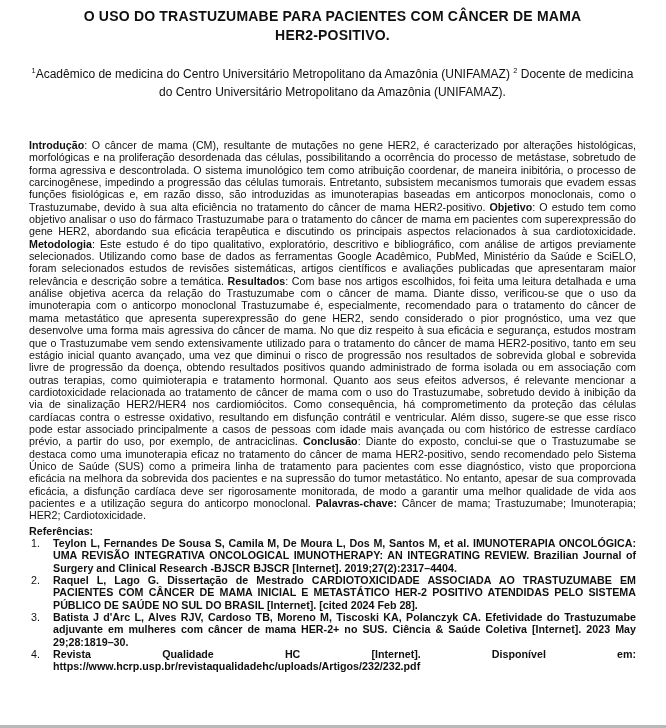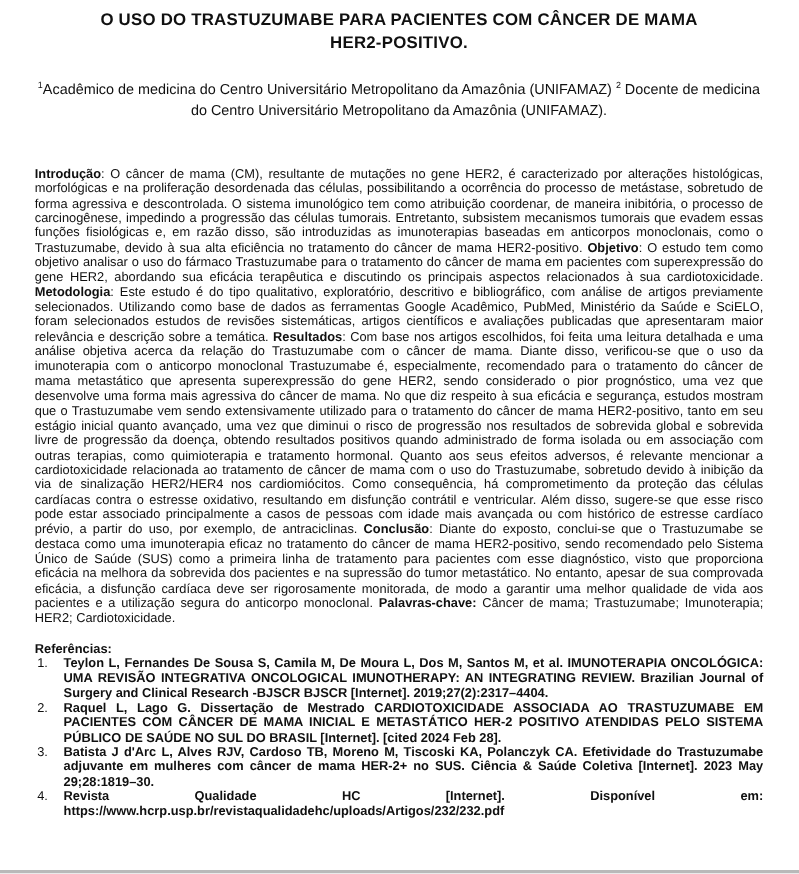--- a/index.html
+++ b/index.html
@@ -56,7 +56,7 @@
     line-height: 0;
   }
   .references {
-    margin-top: 13px;
+    margin-top: 3px;
     font-size: 10.7px;
     line-height: 12.35px;
   }

